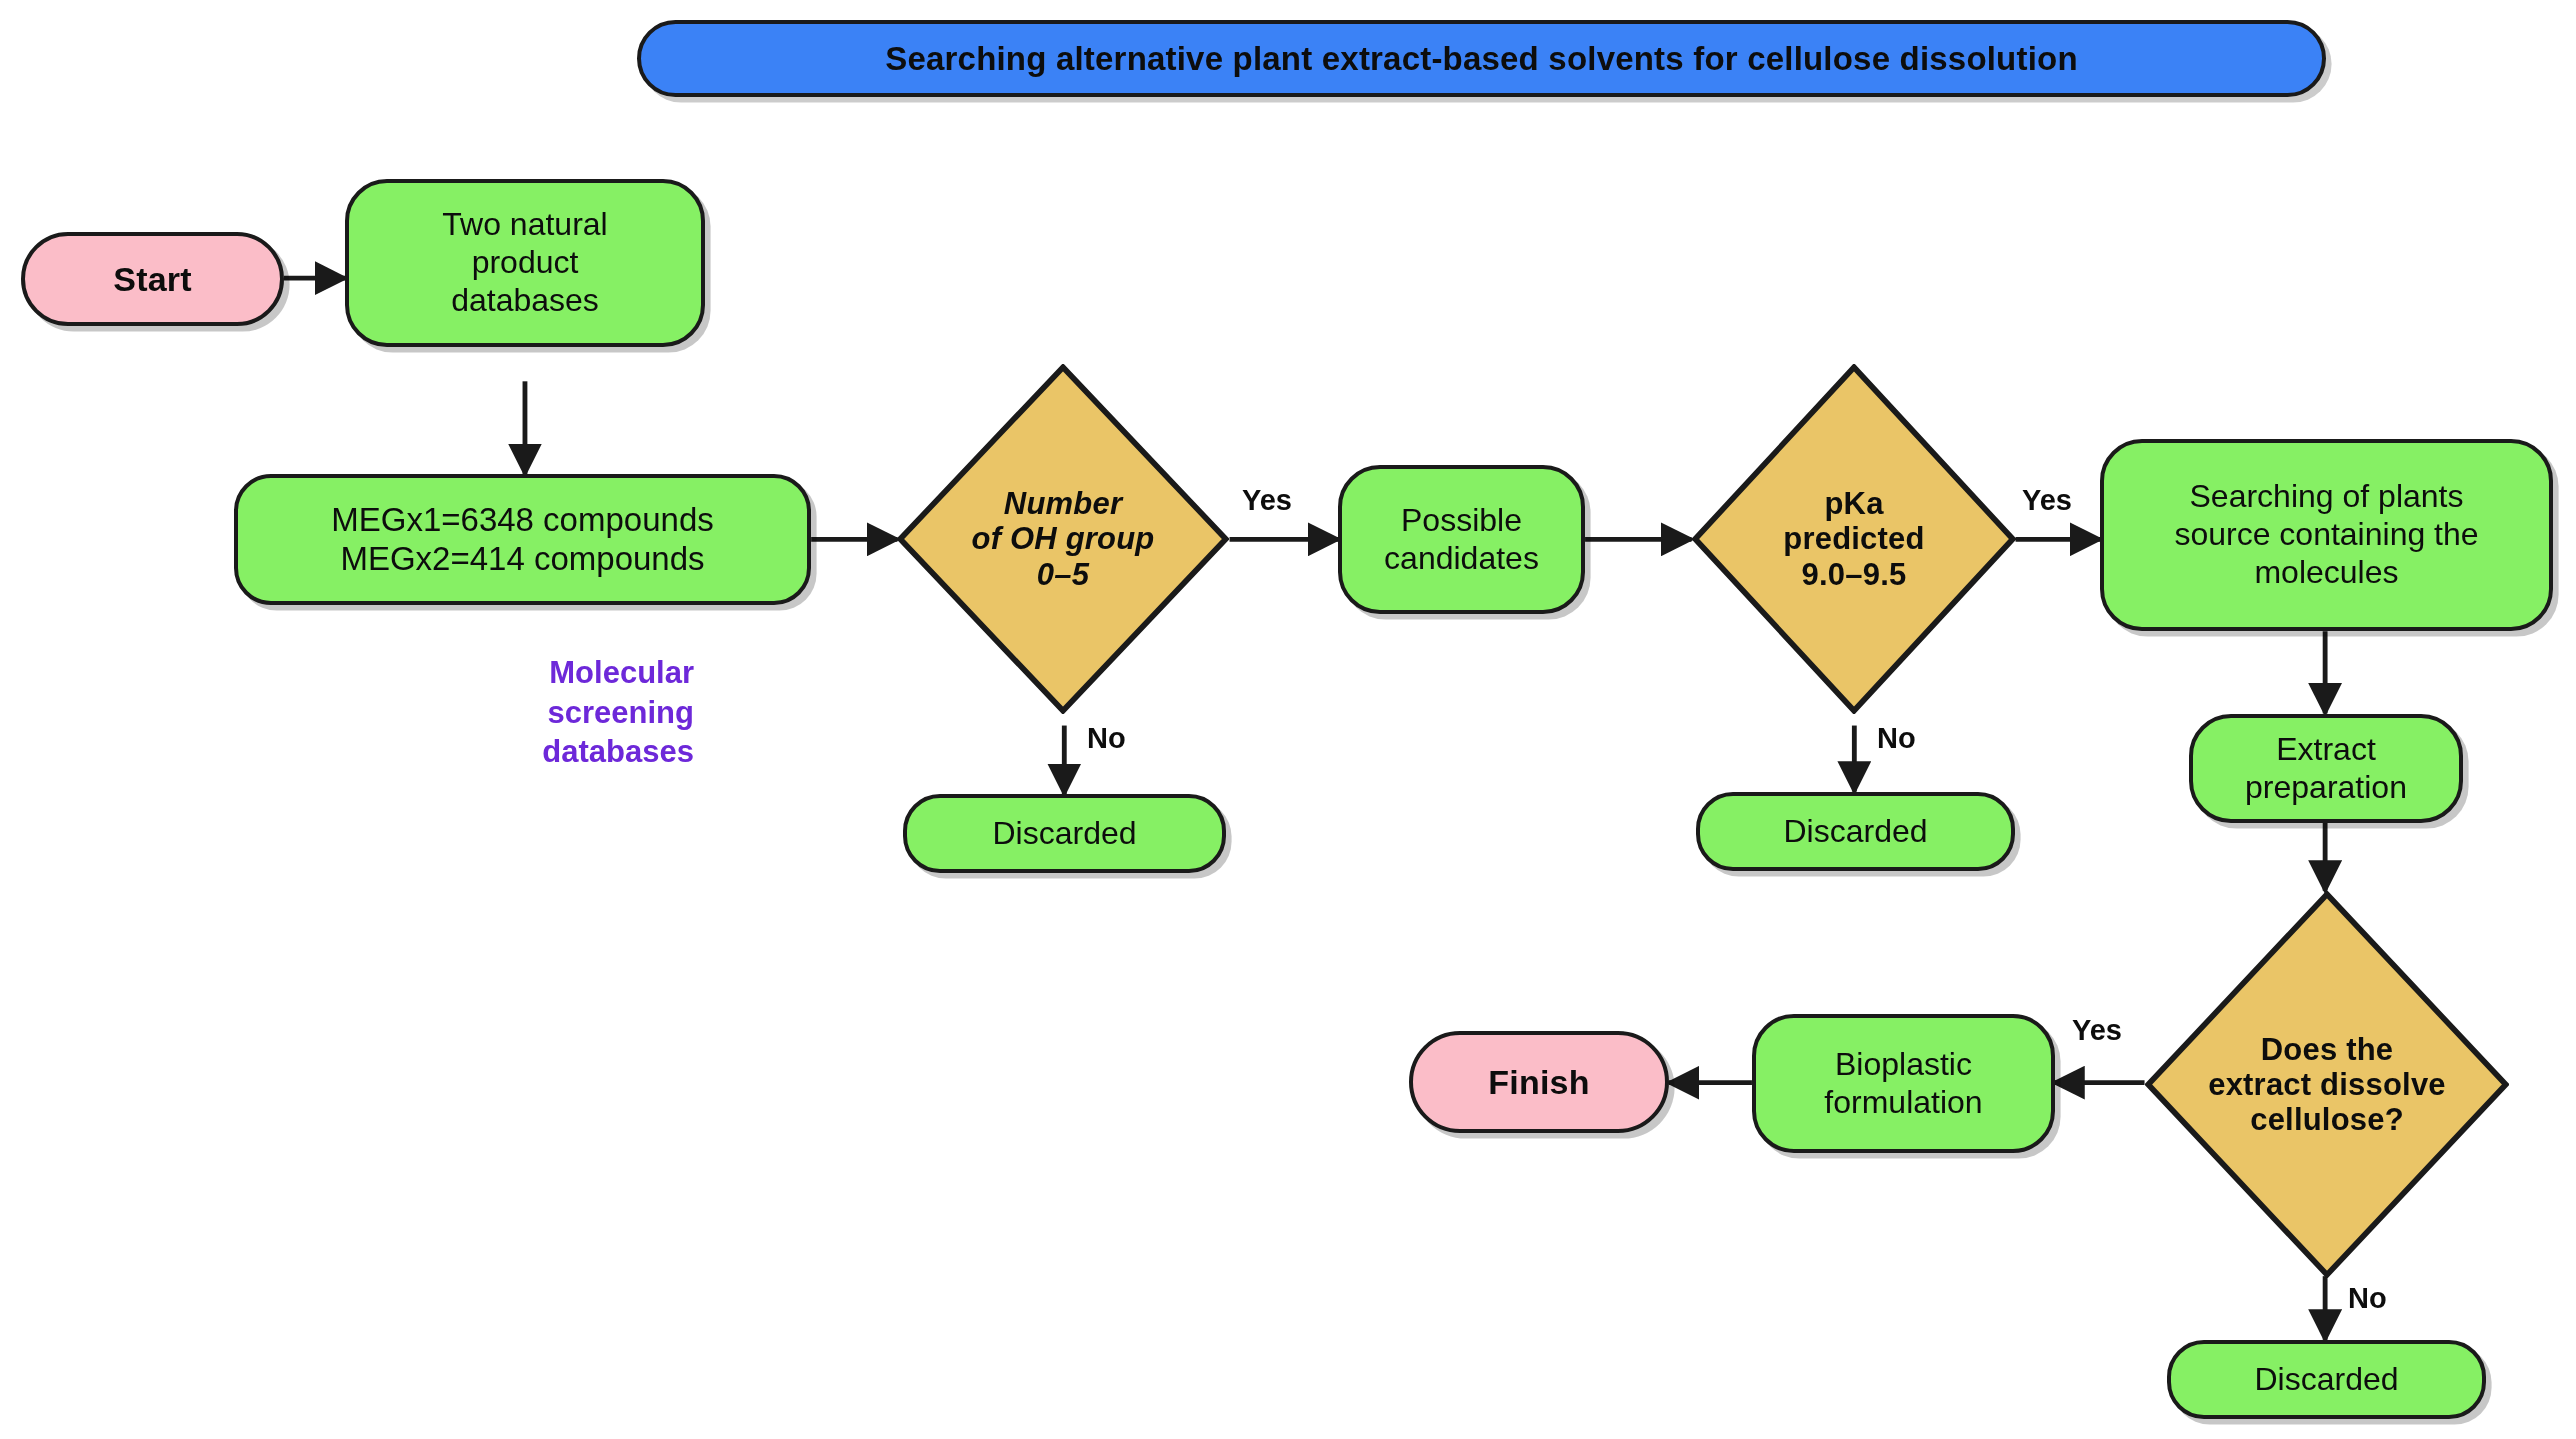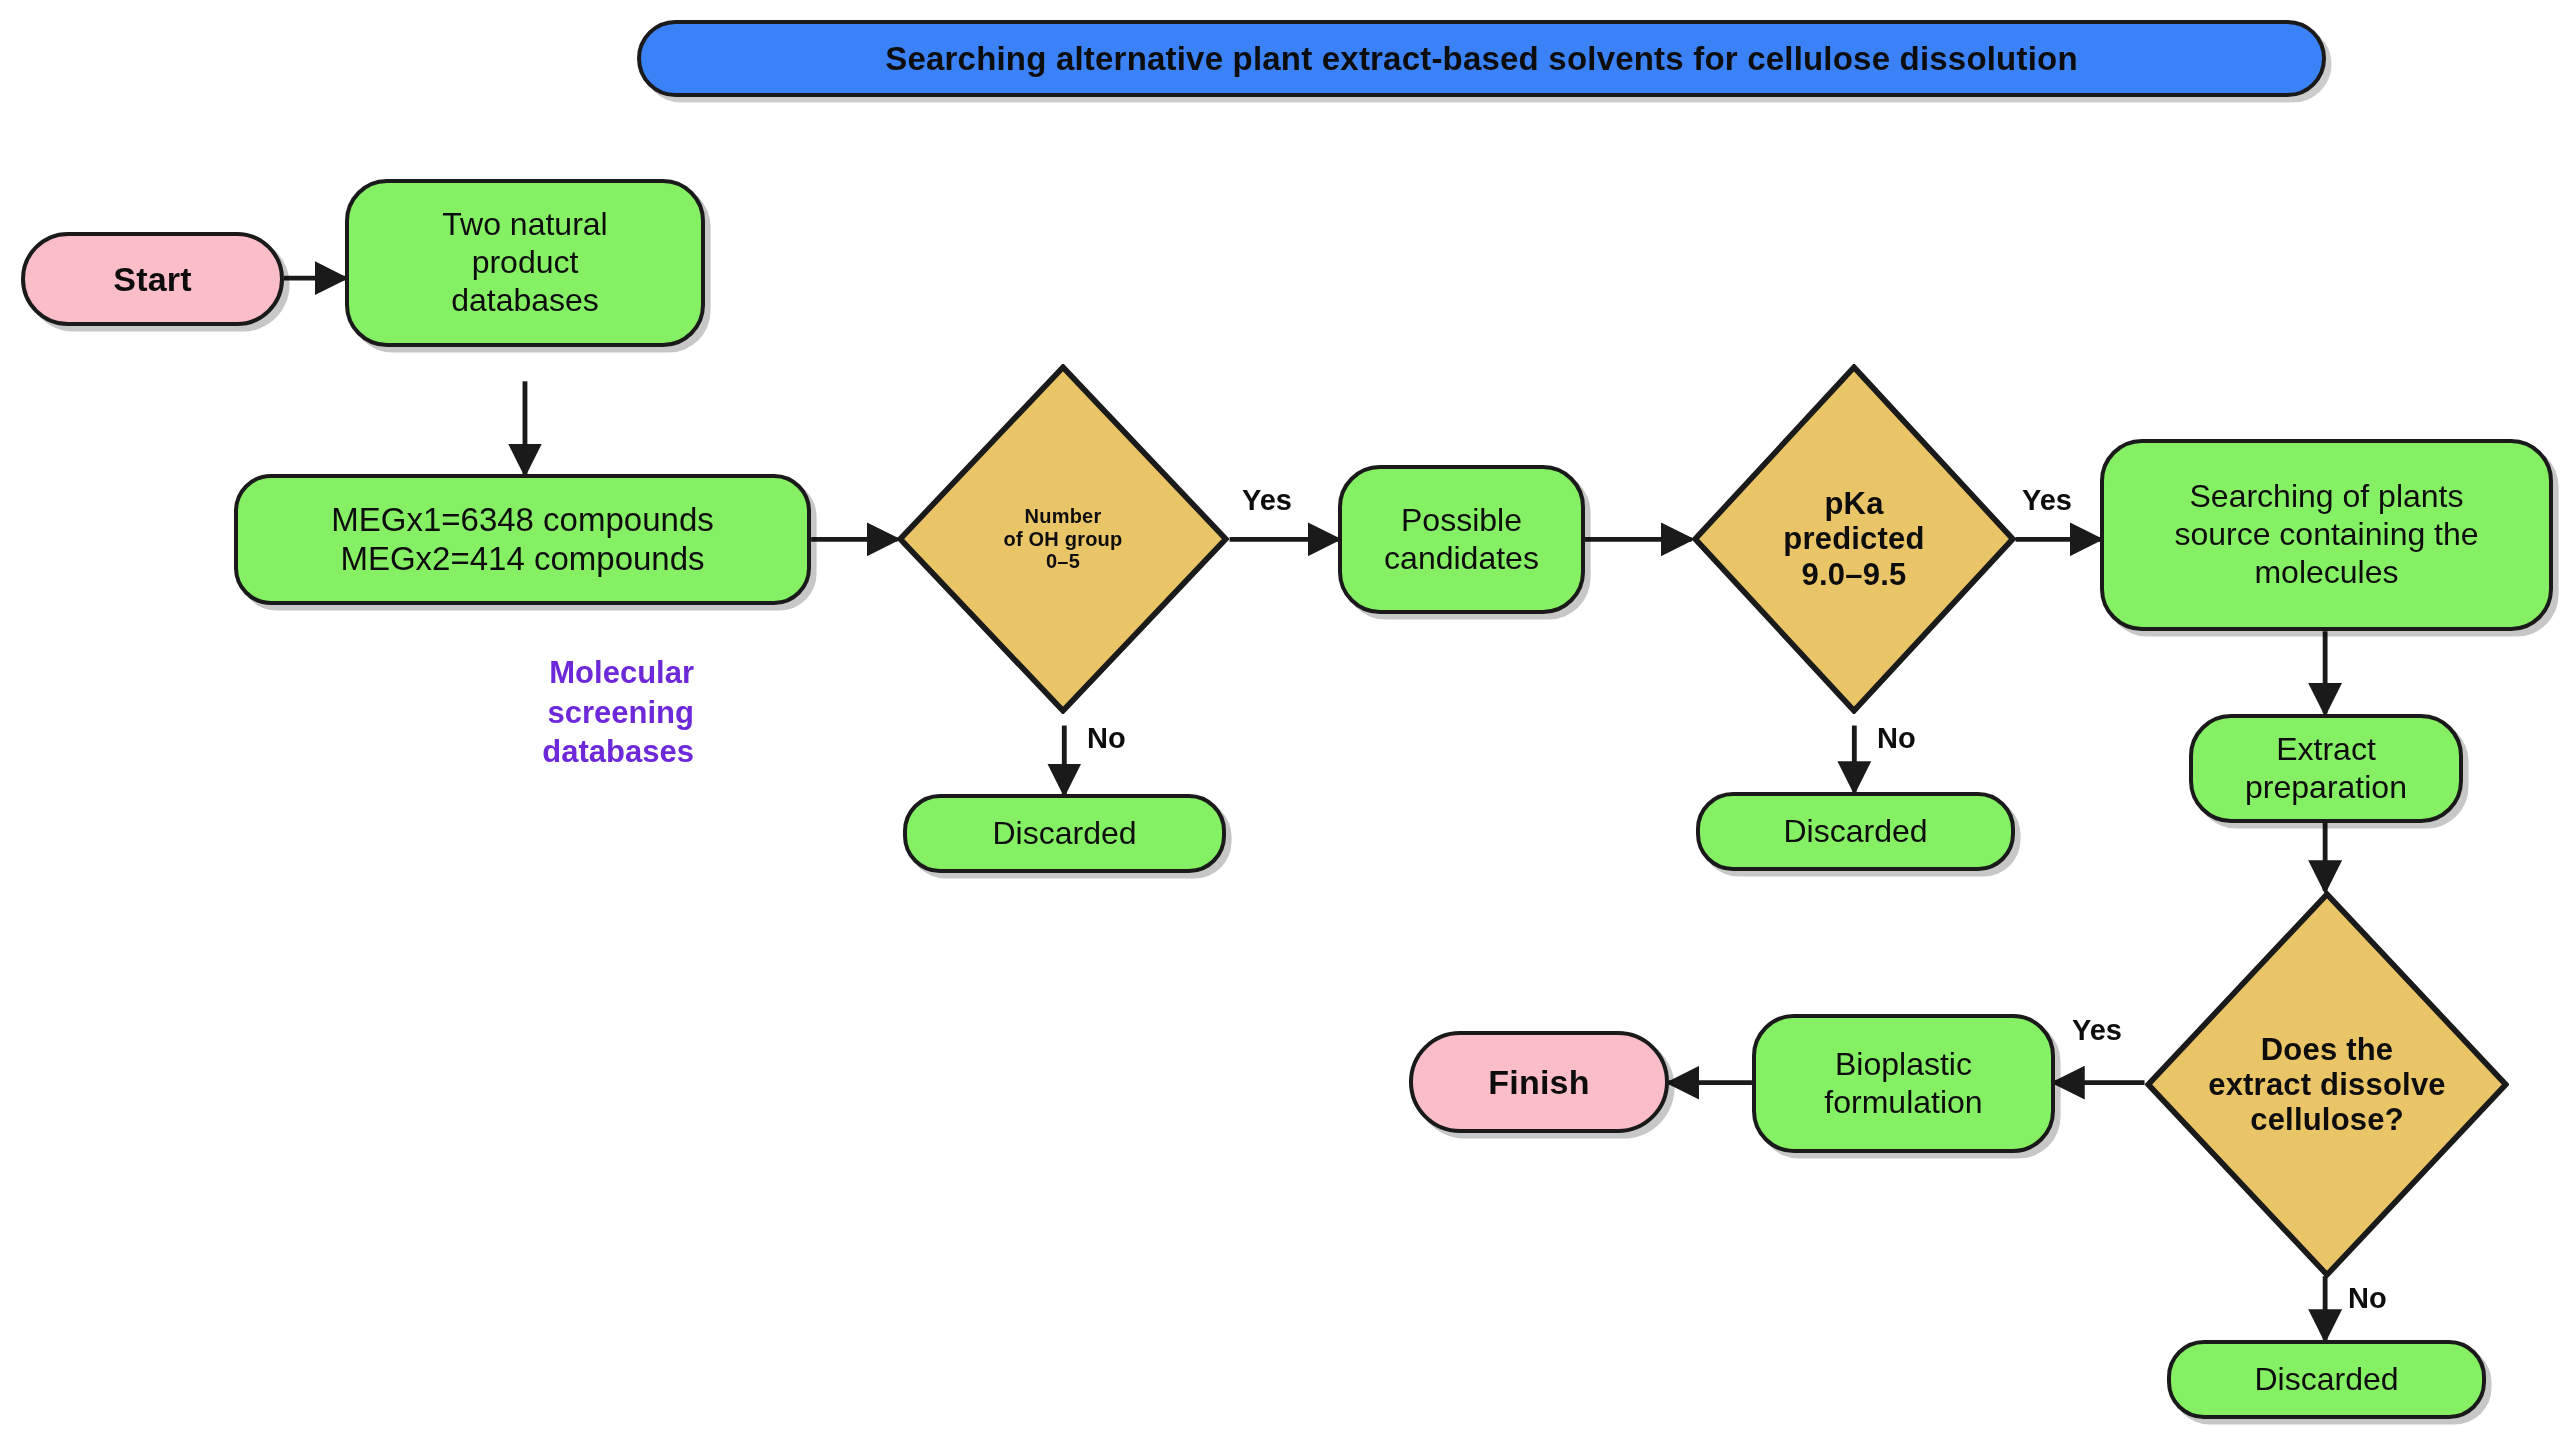--- a/index.html
+++ b/index.html
@@ -174,7 +174,7 @@
     <svg class="dshape" viewBox="0 0 412 434" preserveAspectRatio="none">
       <polygon points="206,4 408,217 206,430 4,217" fill="#EAC567" stroke="#1a1a1a" stroke-width="7"></polygon>
     </svg>
-    <span class="dlabel" style="font-size:20px;">Number
+    <span class="dlabel" style="font-size:31px;font-style:italic;">Number
 of OH group
 0–5</span>
   </div>

